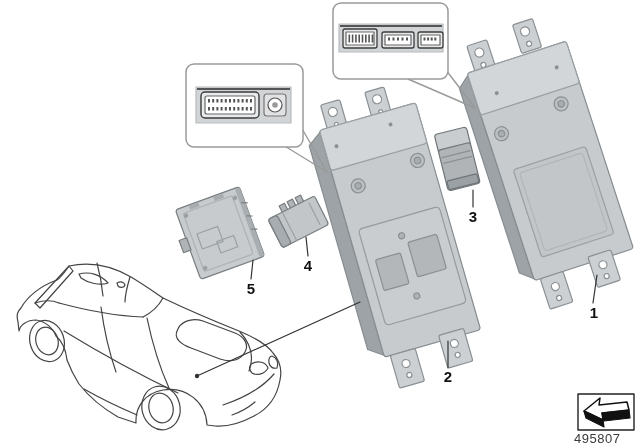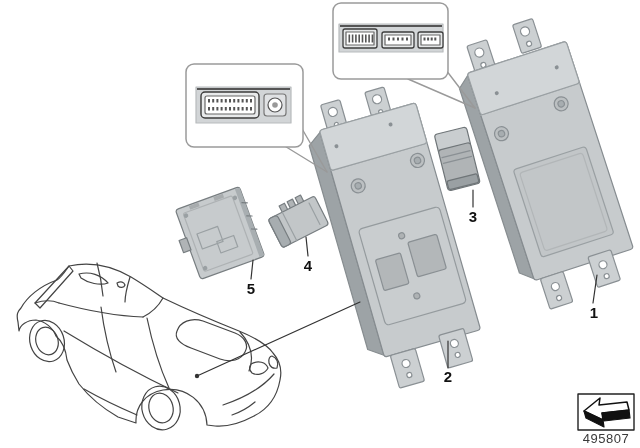--- a/index.html
+++ b/index.html
@@ -13,7 +13,7 @@
     width:18px;text-align:center;line-height:1;
   }
   .partnum{
-    position:absolute;left:574px;top:431px;width:64px;text-align:center;
+    position:absolute;left:574px;top:431px;width:64px;text-align:left;
     font-size:13px;color:#3a3a3a;letter-spacing:.5px;
   }
 </style>

